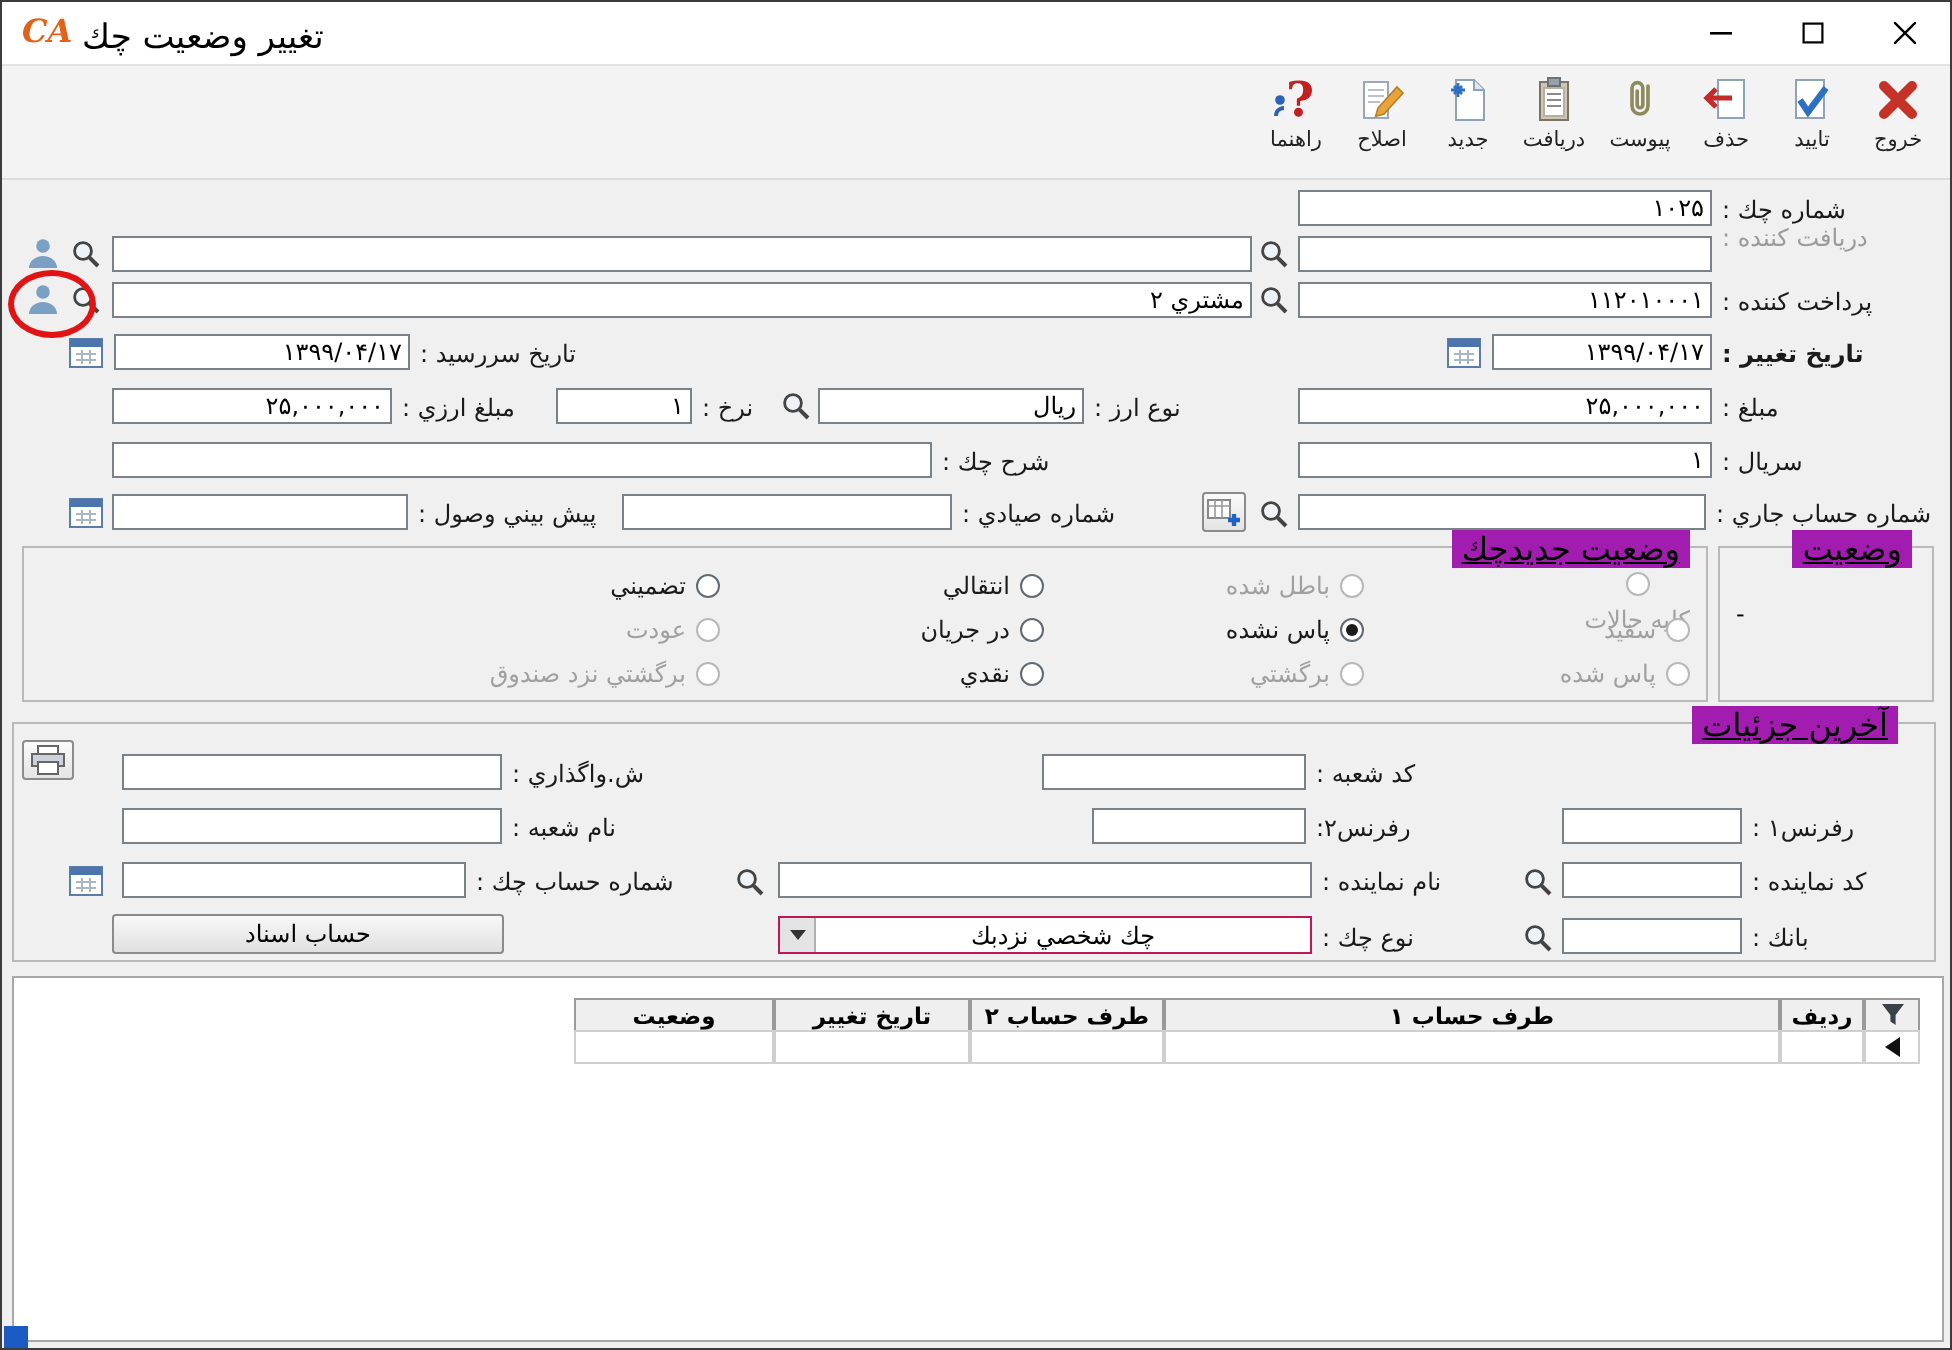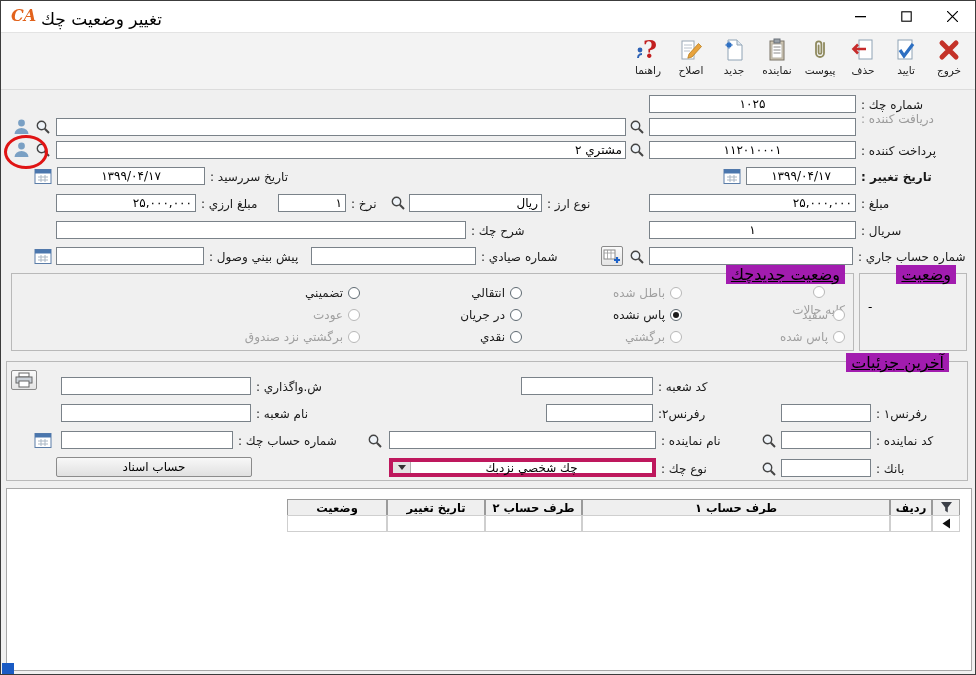--- a/index.html
+++ b/index.html
@@ -111,7 +111,7 @@
             <rect x="10" y="2" width="6" height="4" fill="#98a0a8" stroke="#6a7178"></rect>
             <path d="M9.5 10 h7 M9.5 13 h7 M9.5 16 h7" stroke="#8a8a8a" stroke-width="1"></path>
           </svg>
-        <span class="lblt">نماينده</span>
+        <span class="lblt">دريافت</span>
       </div>
       <div class="tb-btn">
         <svg width="26" height="26">

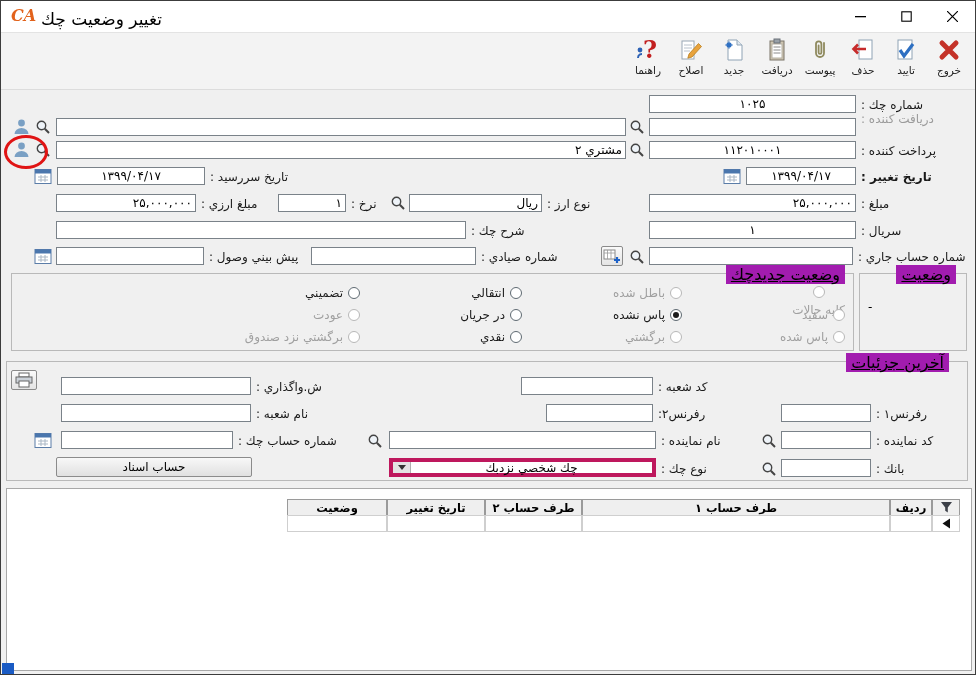--- a/index.html
+++ b/index.html
@@ -22,7 +22,7 @@
   .lbl.bold{font-weight:bold;}
   .inp{position:absolute;height:18px;background:#fff;border:1px solid #7a8289;box-sizing:border-box;
     font-size:12px;font-family:inherit;padding:0 3px;direction:rtl;text-align:right;outline:none;}
-  .alignL{direction:ltr;text-align:center;}
+  .alignL{direction:ltr;text-align:right;}
   .alignR{direction:ltr;text-align:right;}
   .iconb{position:absolute;display:flex;align-items:center;justify-content:center;}
   .miniBtn{position:absolute;background:linear-gradient(#fafafa,#e4e4e4);border:1px solid #8b8b8b;border-radius:2px;

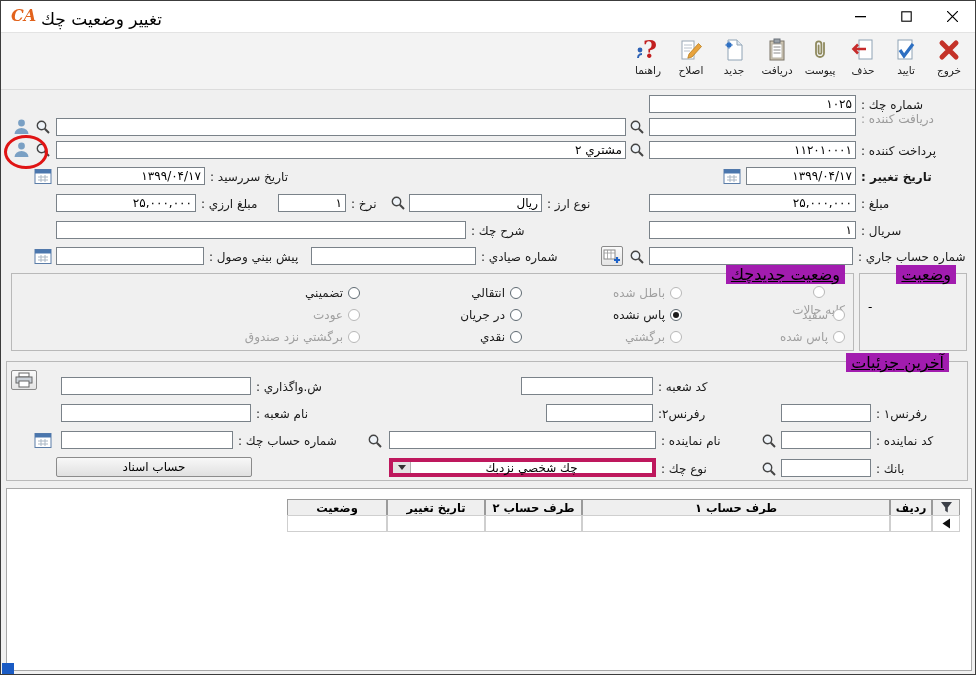--- a/index.html
+++ b/index.html
@@ -38,7 +38,7 @@
   .radio.disabled{color:#a0a0a0;}
   .radio.disabled .circ{border-color:#b8b8b8;}
   
-  .combo{position:absolute;height:19px;background:#fff;border:4px solid #be185d;box-sizing:border-box;display:flex;direction:rtl;align-items:stretch;font-size:12px;}
+  .combo{position:absolute;height:19px;background:#fff;border:1px solid #be185d;box-sizing:border-box;display:flex;direction:rtl;align-items:stretch;font-size:12px;}
   .combo .val{flex:1;display:flex;align-items:center;justify-content:center;direction:rtl;}
   .combo .dd{width:17px;background:#e4e4e4;border-left:0;border-right:1px solid #b0b0b0;display:flex;align-items:center;justify-content:center;}
   .btn{position:absolute;background:linear-gradient(#f8f8f8,#e0e0e0);border:1px solid #8b8b8b;border-radius:2px;

